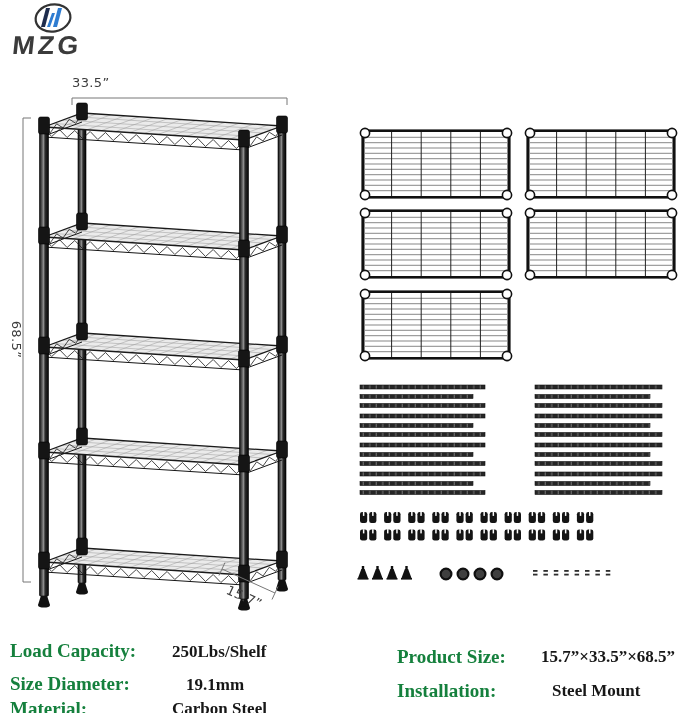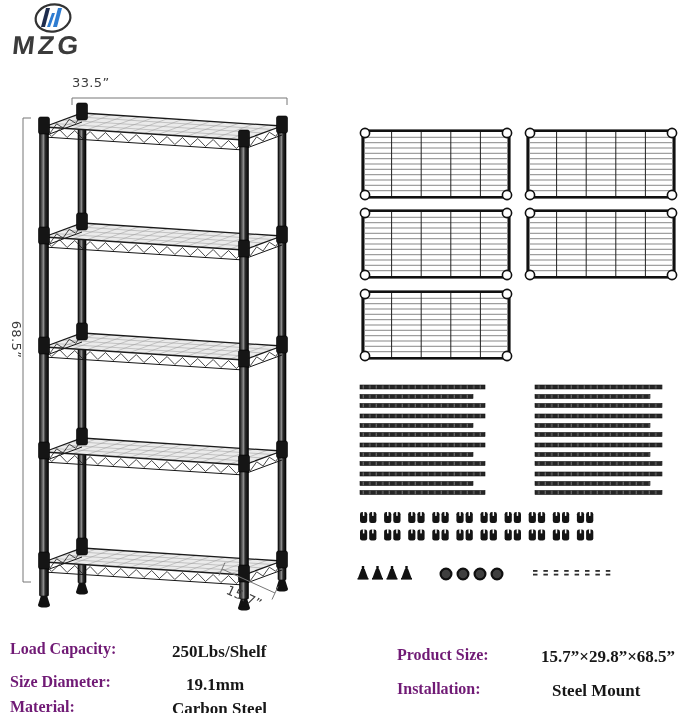--- a/index.html
+++ b/index.html
@@ -12,8 +12,8 @@
   .brand-text{font-family:"Liberation Sans",sans-serif;font-weight:700;font-size:27px;
               color:#3b3b3b;letter-spacing:3px;transform:skewX(-6deg) scaleY(.95);
               transform-origin:left top;white-space:nowrap;}
-  .spec-label{font-family:"Liberation Serif",serif;font-weight:700;font-size:16px;
-              color:#701a75;white-space:nowrap;}
+  .spec-label{font-family:"Liberation Serif",serif;font-weight:700;font-size:19px;
+              color:#15803d;white-space:nowrap;}
   .spec-value{font-family:"Liberation Serif",serif;font-weight:700;font-size:17px;
               color:#171717;white-space:nowrap;}
 </style>

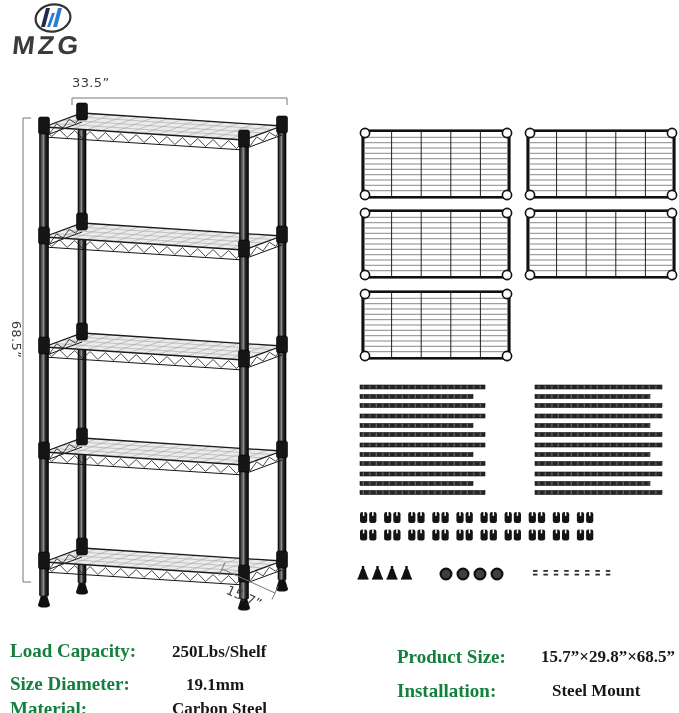--- a/index.html
+++ b/index.html
@@ -522,7 +522,7 @@
   <div class="abs spec-value" style="left:172px;top:699px">Carbon Steel</div>
 
   <div class="abs spec-label" style="left:397px;top:646px">Product Size:</div>
-  <div class="abs spec-value" style="left:541px;top:647px">15.7”×29.8”×68.5”</div>
+  <div class="abs spec-value" style="left:541px;top:647px">15.7”×33.5”×68.5”</div>
   <div class="abs spec-label" style="left:397px;top:680px">Installation:</div>
   <div class="abs spec-value" style="left:552px;top:681px">Steel Mount</div>
 </div>

